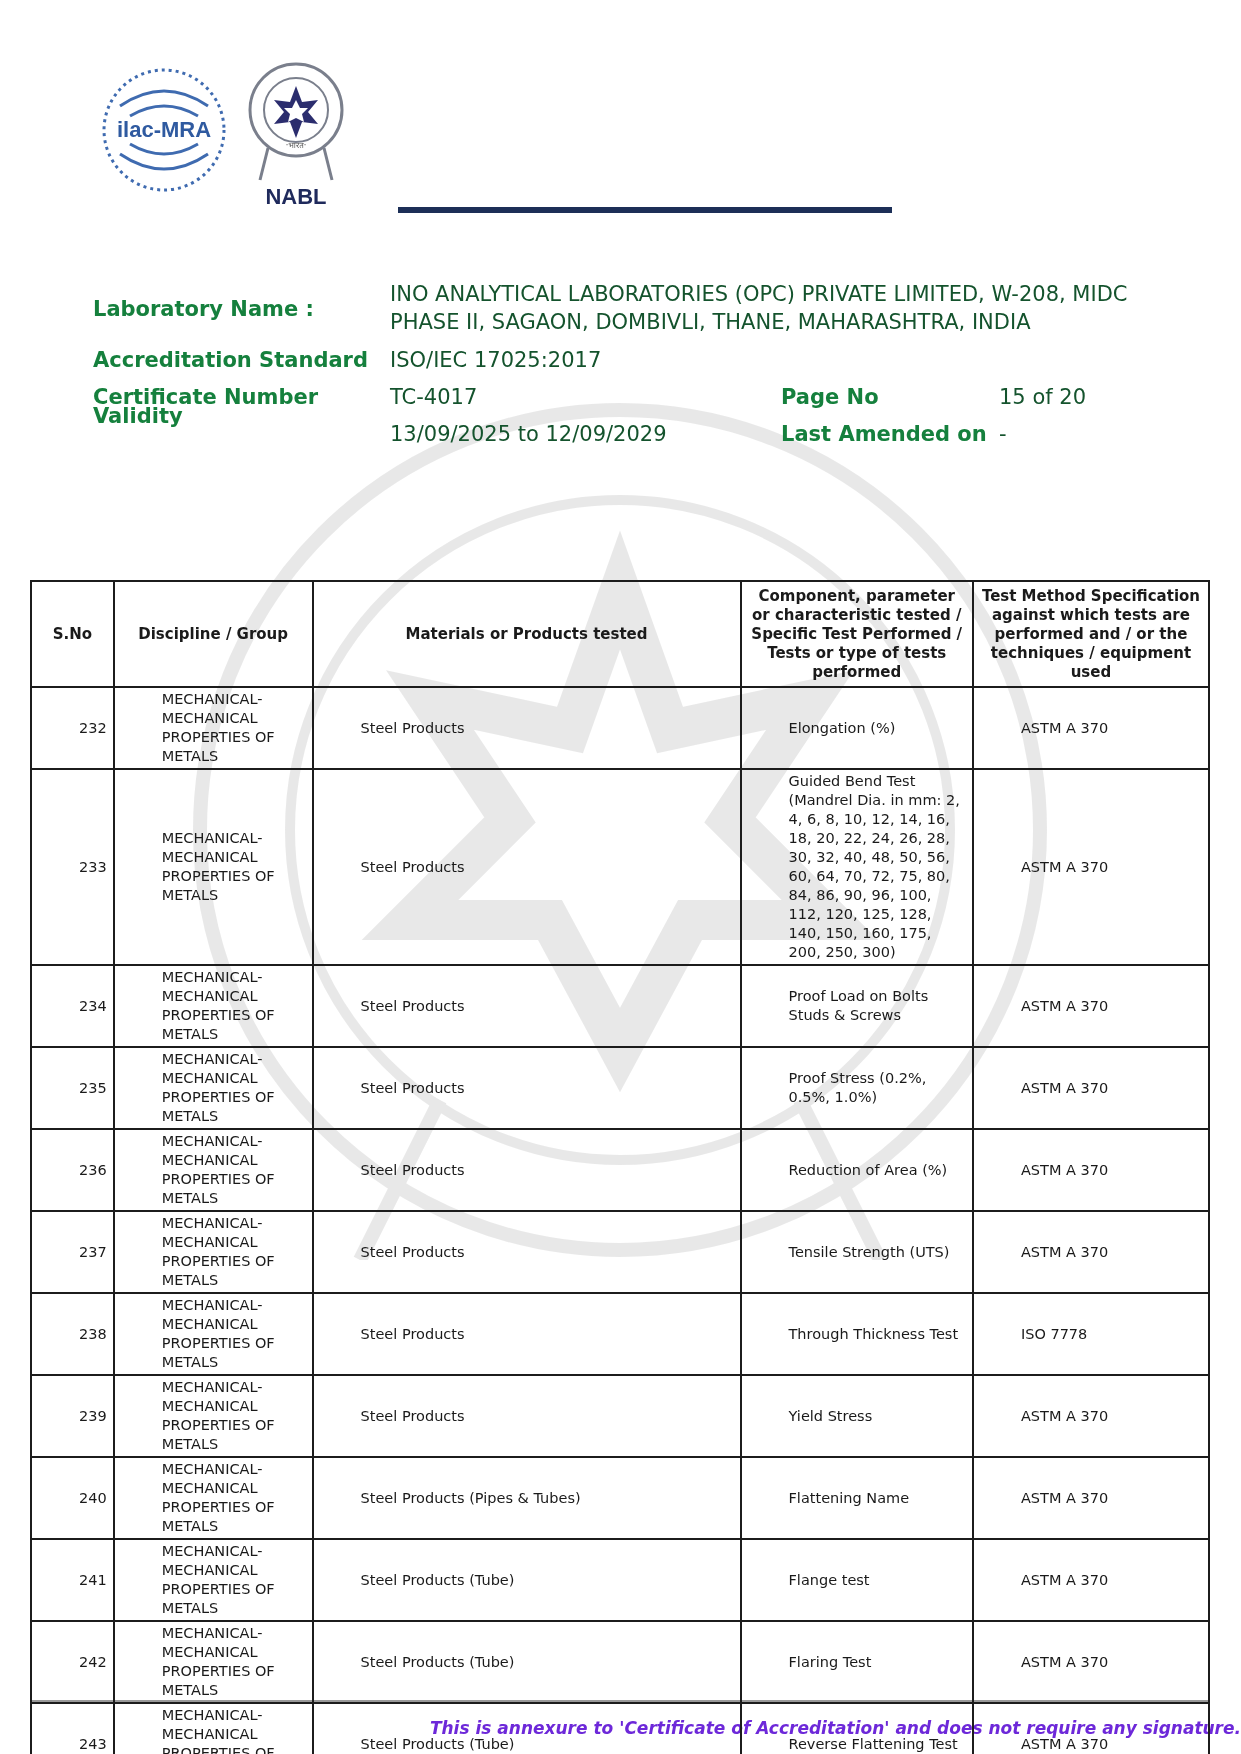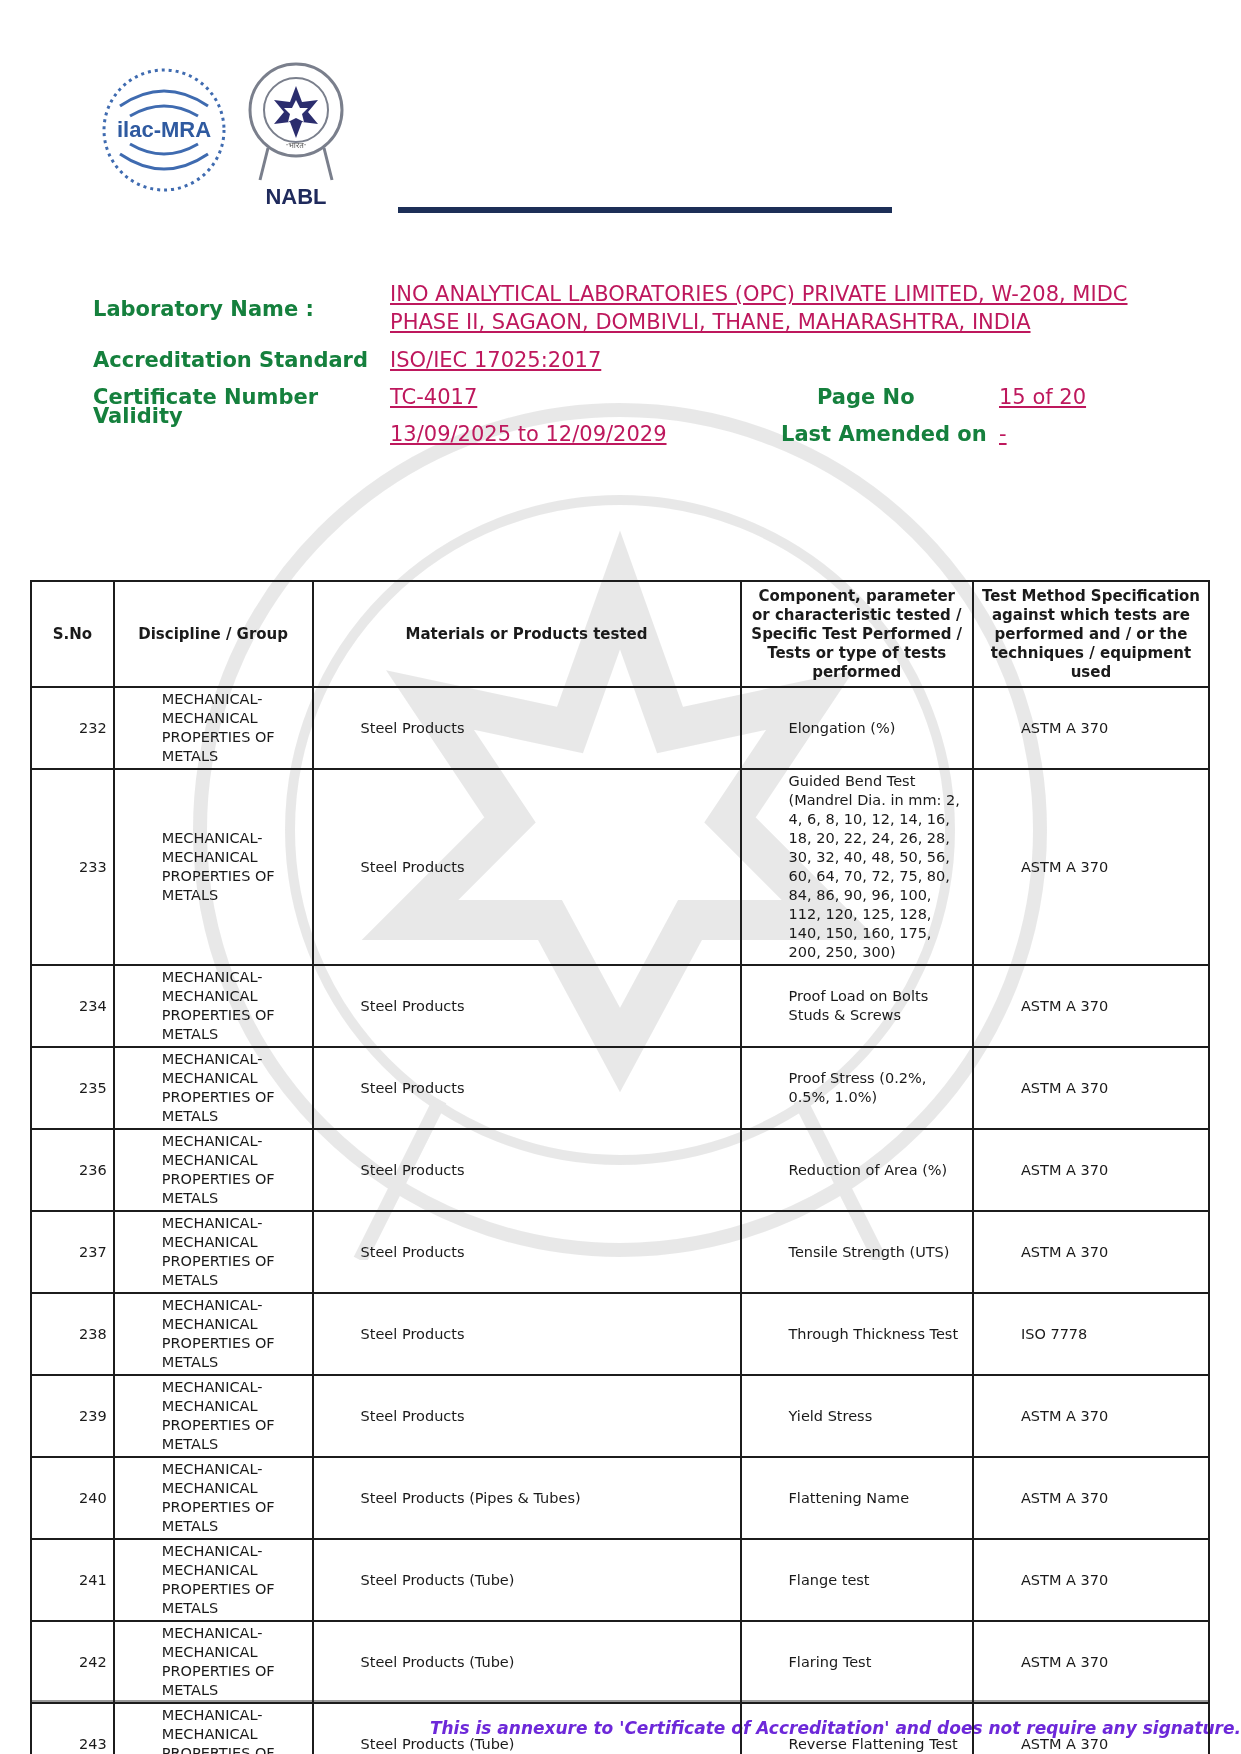--- a/index.html
+++ b/index.html
@@ -27,7 +27,7 @@
     }
     .info { position: absolute; left: 93px; top: 282px; width: 1060px; z-index: 2; font-size: 21px; }
     .info .lbl { font-weight: bold; position: absolute; color: #15803d; }
-    .info .val { position: absolute; color: #be185d; text-decoration: underline; }
+    .info .val { position: absolute; color: #14532d; }
     table.scope {
       position: absolute; left: 30px; top: 580px; width: 1180px; z-index: 2;
       border-collapse: collapse; background: transparent; font-size: 14.5px;

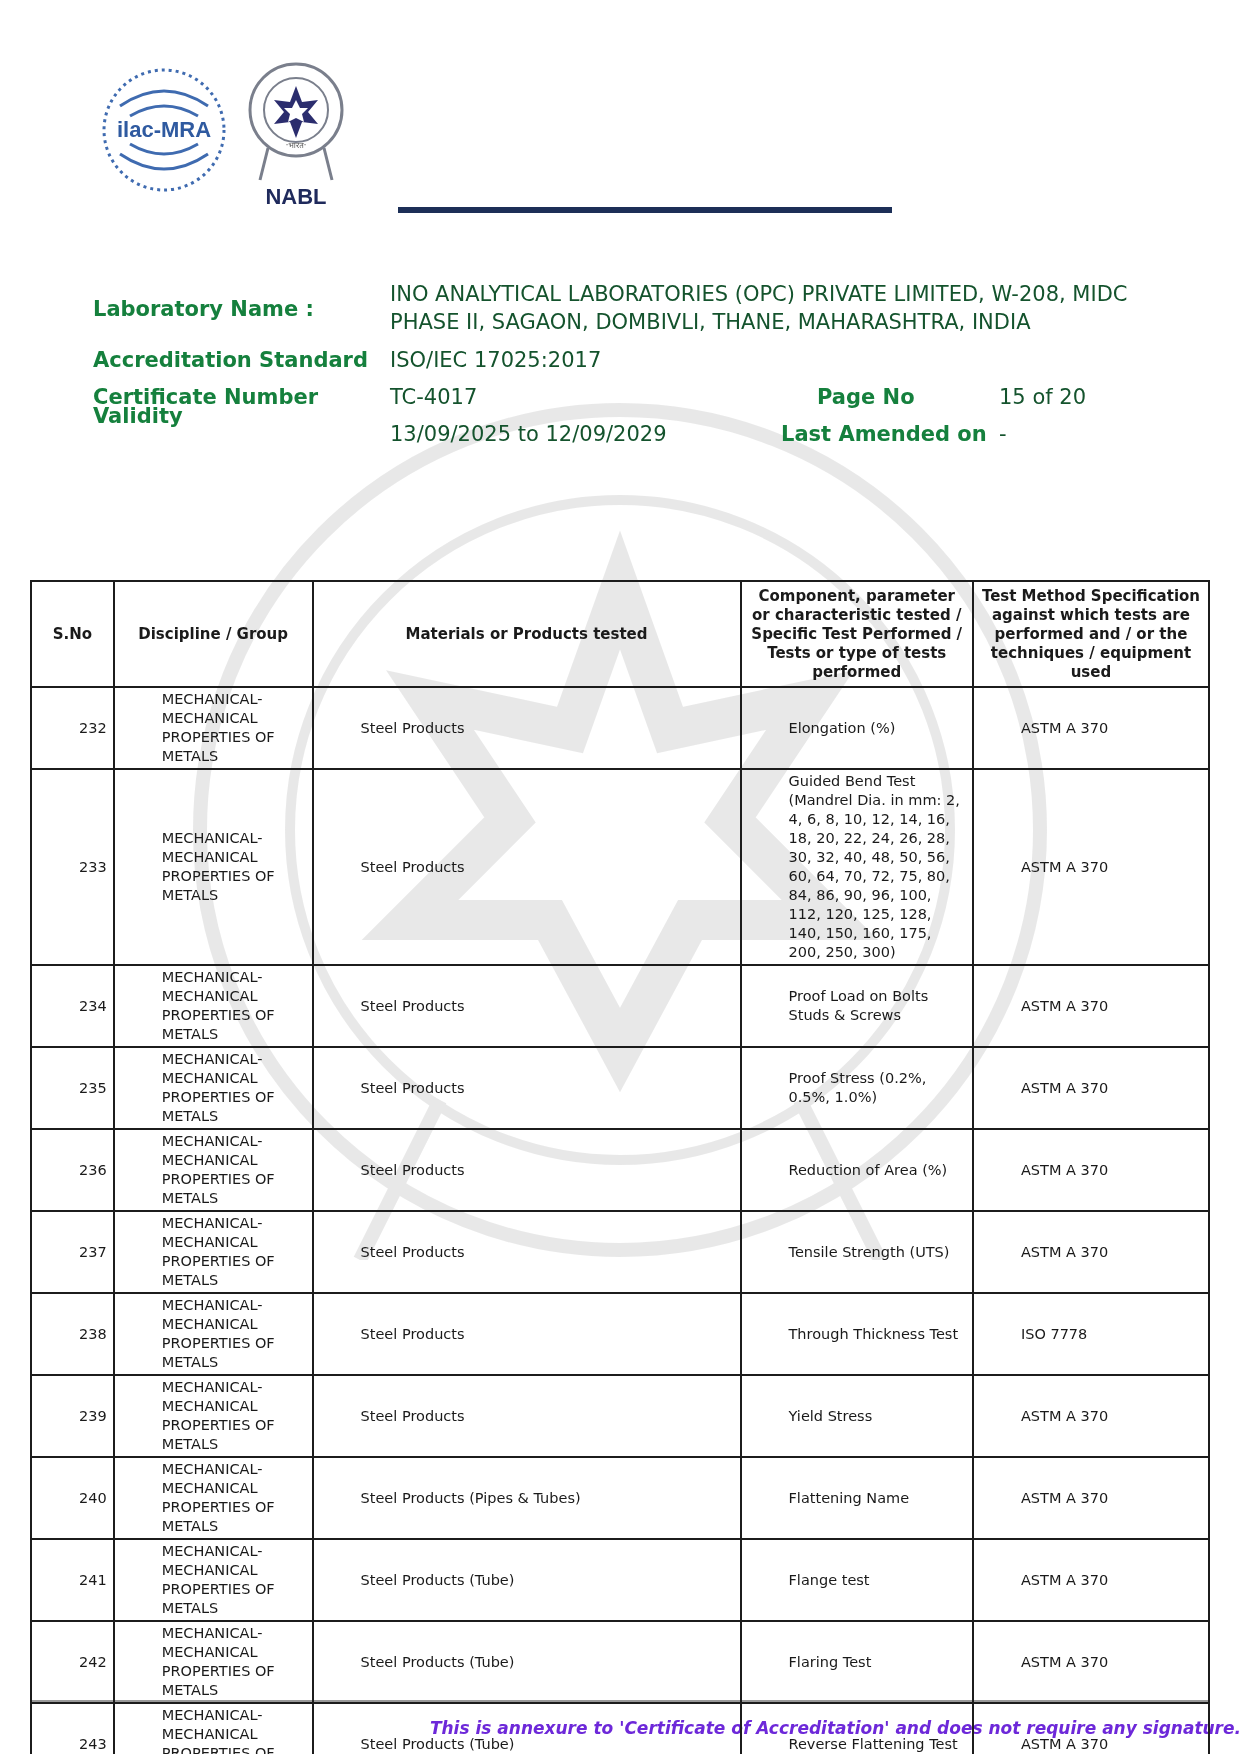--- a/index.html
+++ b/index.html
@@ -94,7 +94,7 @@
 
   <div class="lbl" style="left:0; top:103px;">Certificate Number</div>
   <div class="val" style="left:297px; top:103px;">TC-4017</div>
-  <div class="lbl" style="left:688px; top:103px;margin-left:36px;">Page No</div>
+  <div class="lbl" style="left:688px; top:103px;">Page No</div>
   <div class="val" style="left:906px; top:103px;">15 of 20</div>
 
   <div class="lbl" style="left:0; top:122px;">Validity</div>

